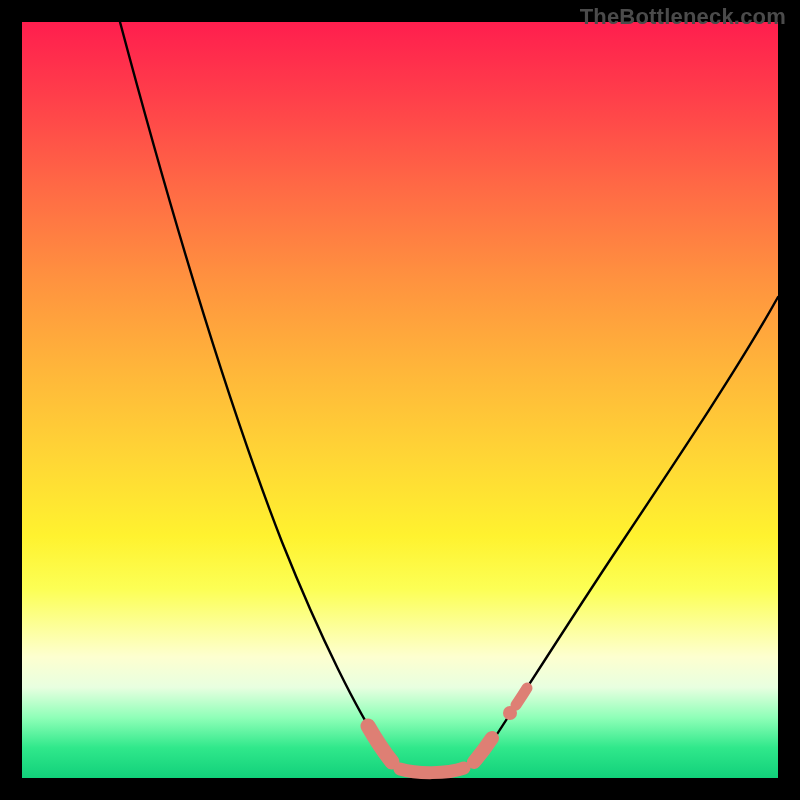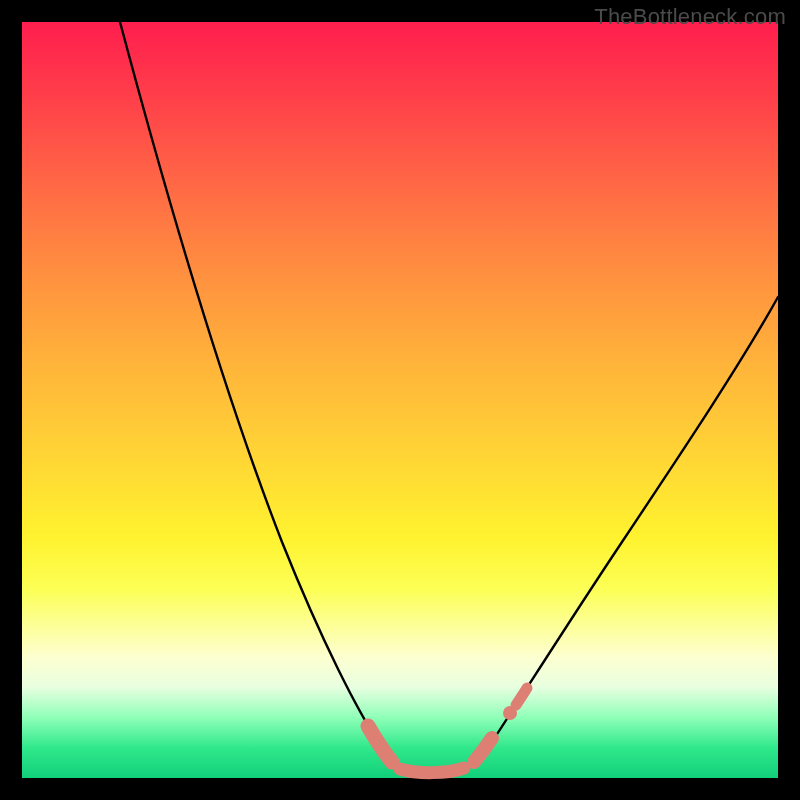--- a/index.html
+++ b/index.html
@@ -49,7 +49,7 @@
     color: #4b4b4b;
     font-size: 22px;
     letter-spacing: 0.2px;
-    font-weight: 400;
+    font-weight: 700;
   }
   svg.curves {
     position: absolute;

